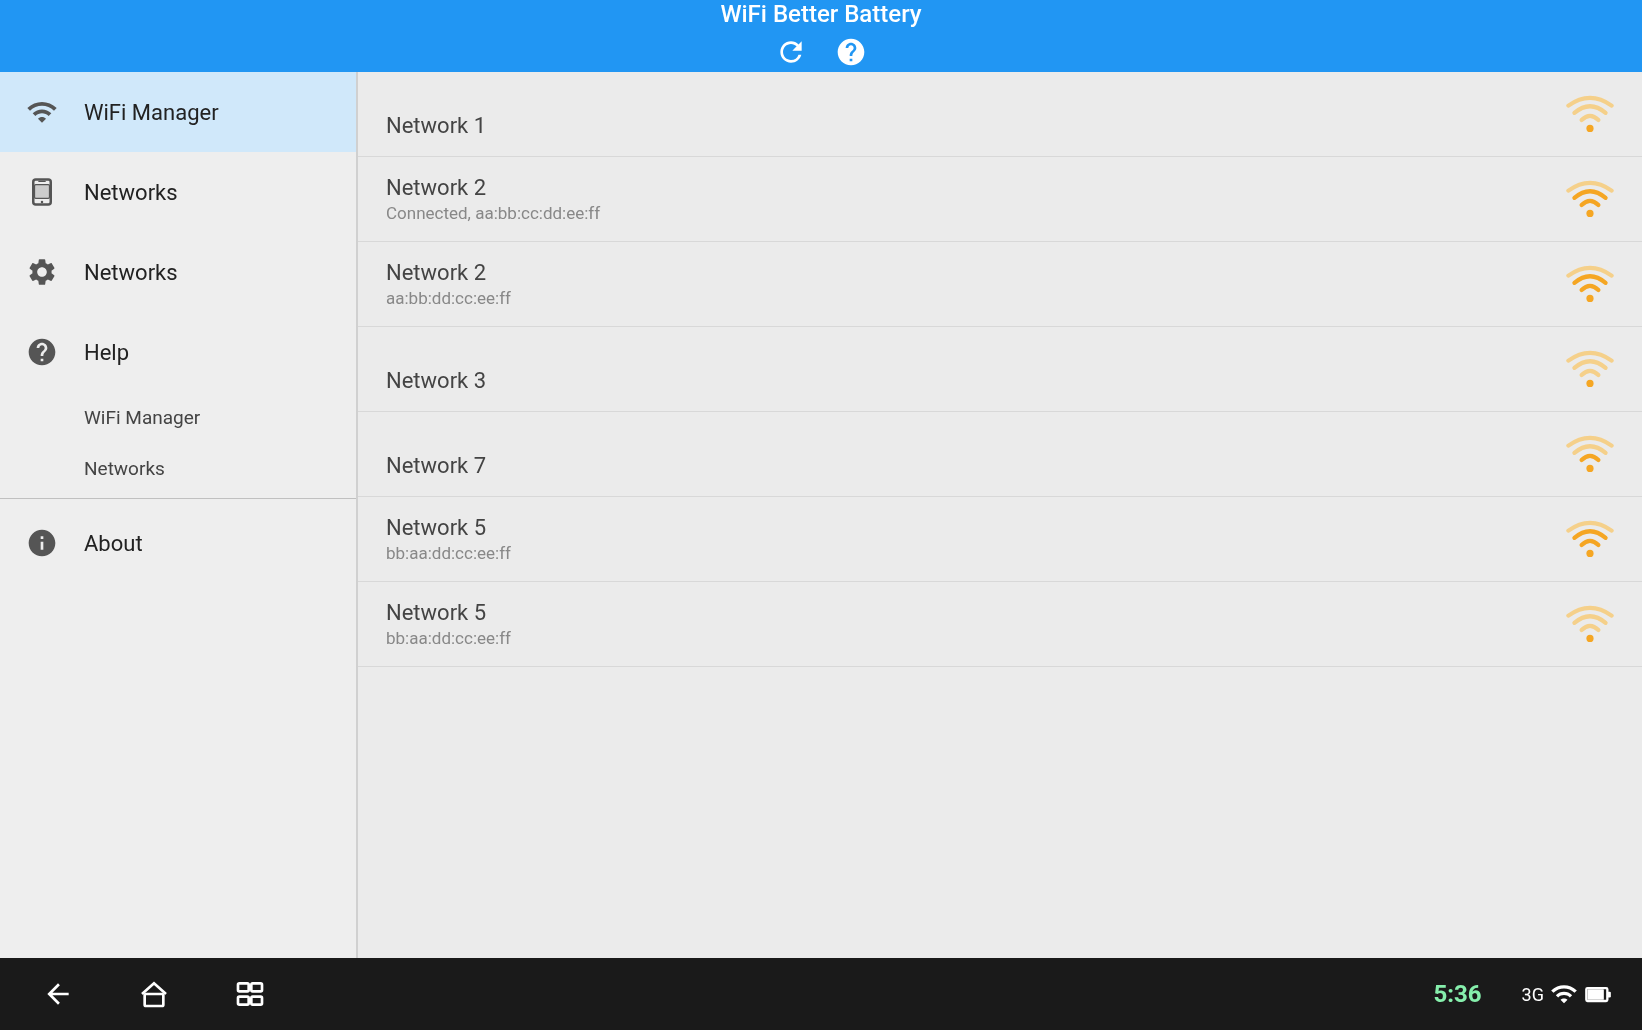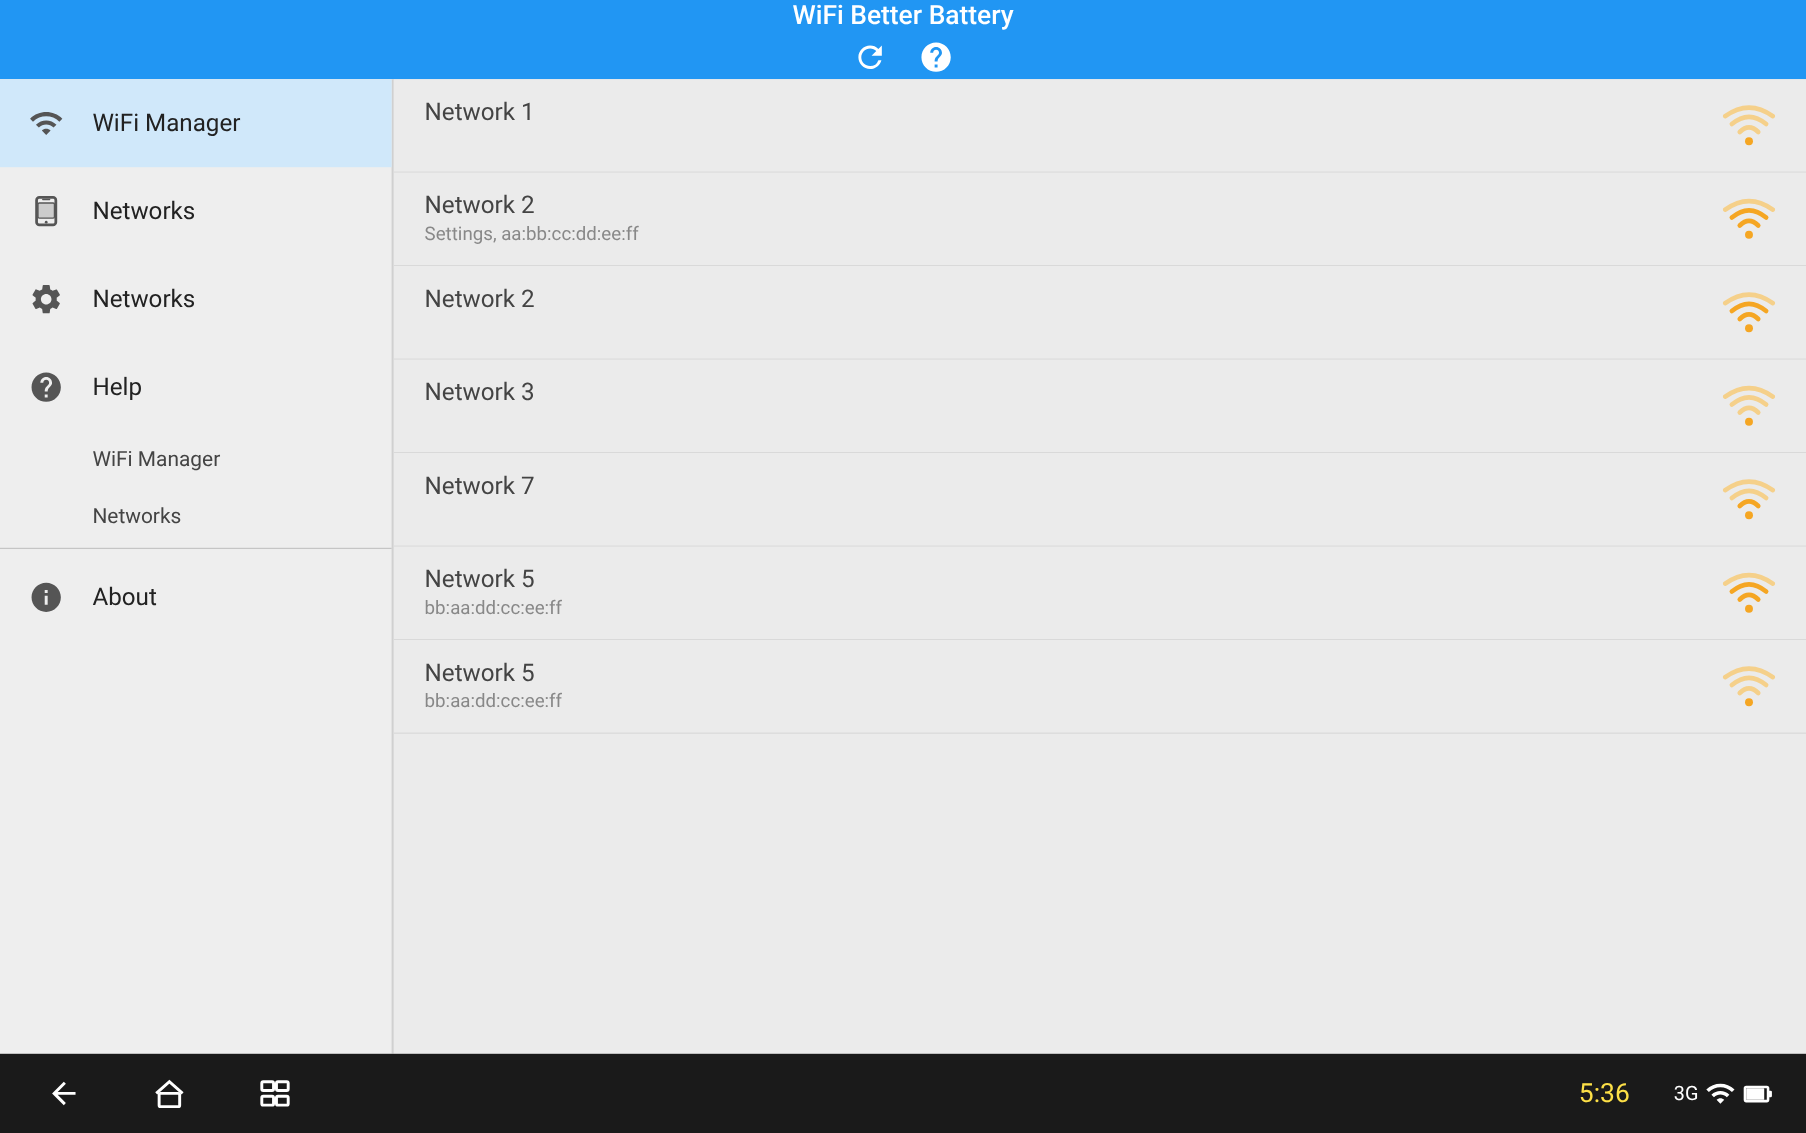--- a/index.html
+++ b/index.html
@@ -111,7 +111,7 @@
 
     .network-item {
       display: flex;
-      align-items: flex-start;
+      align-items: flex-end;
       padding: 18px 28px;
       border-bottom: 1px solid #d8d8d8;
       background: #ebebeb;

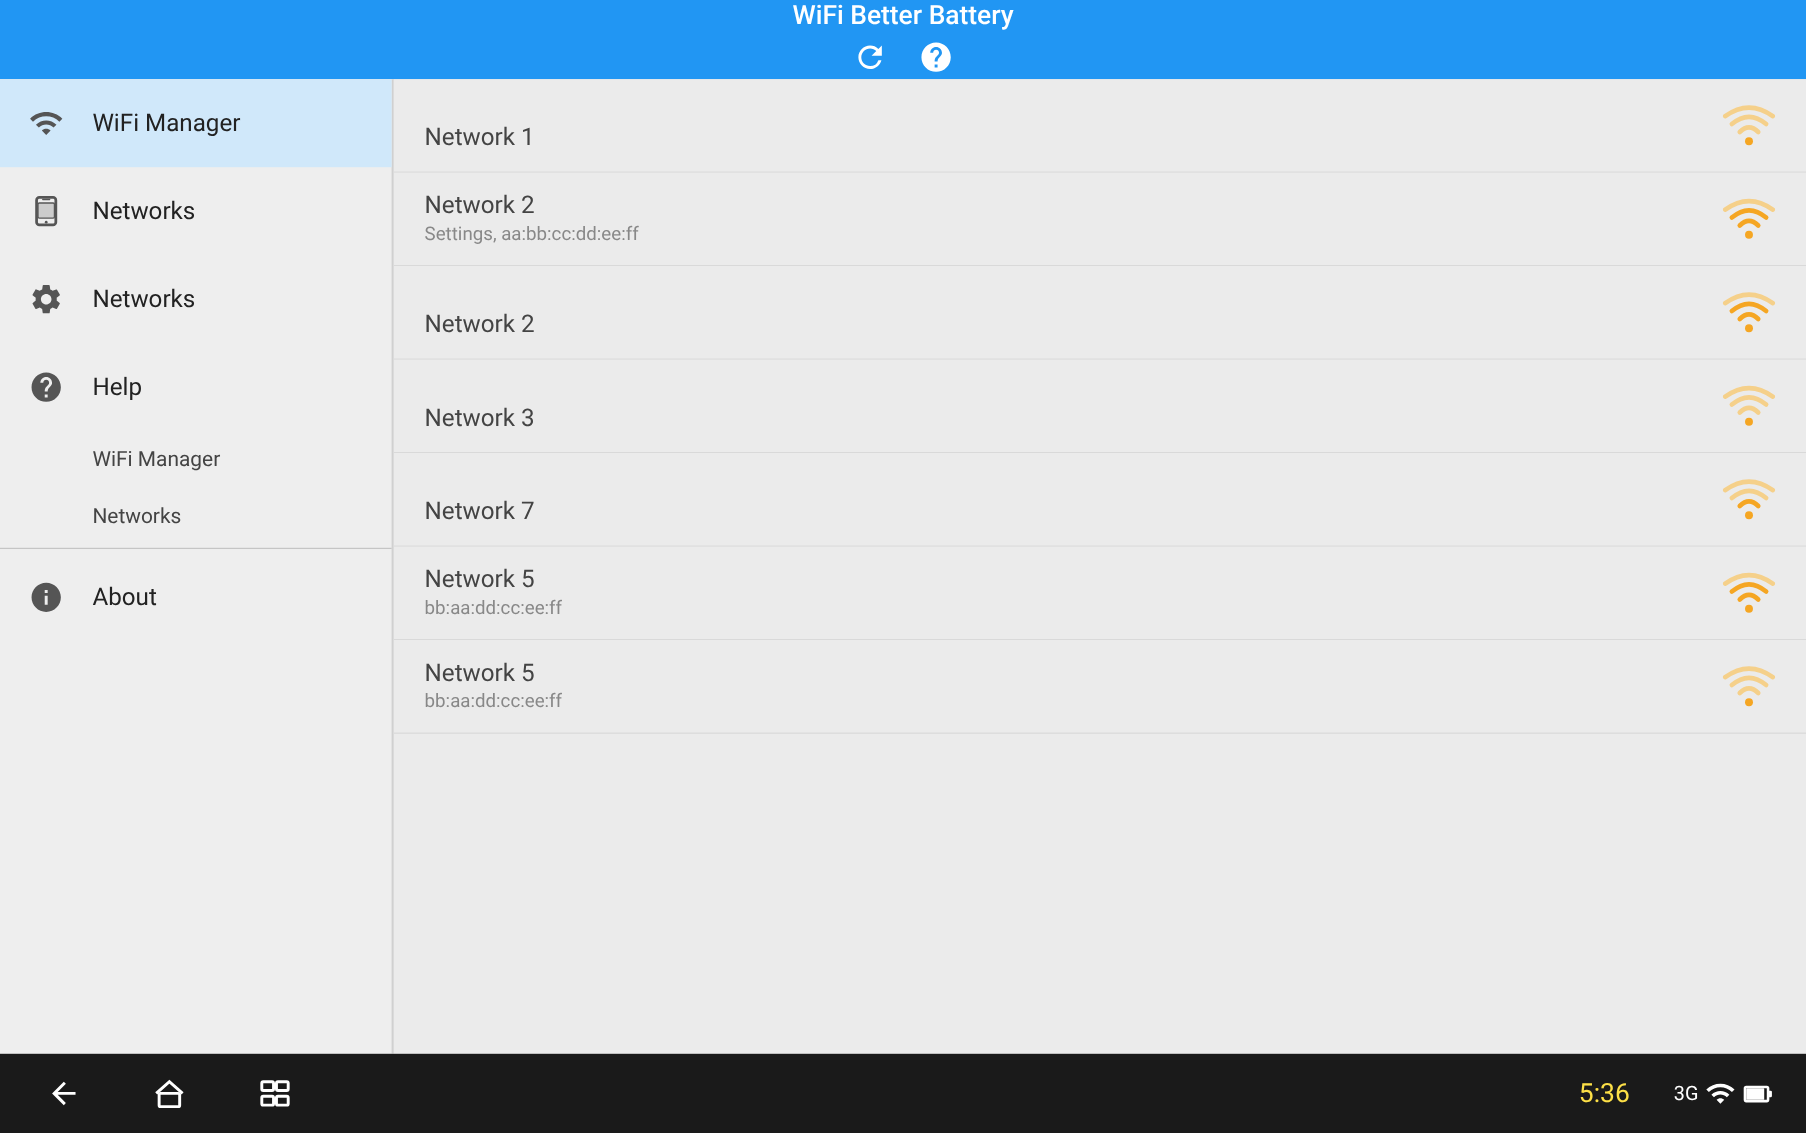--- a/index.html
+++ b/index.html
@@ -275,7 +275,7 @@
       <div class="network-item">
         <div class="network-info">
           <div class="network-name">Network 2</div>
-          <div class="network-detail">Settings, aa:bb:cc:dd:ee:ff</div>
+          <div class="network-detail">Connected, aa:bb:cc:dd:ee:ff</div>
         </div>
         <div class="wifi-signal">
           <svg viewBox="0 0 40 30" width="48" height="48" xmlns="http://www.w3.org/2000/svg">

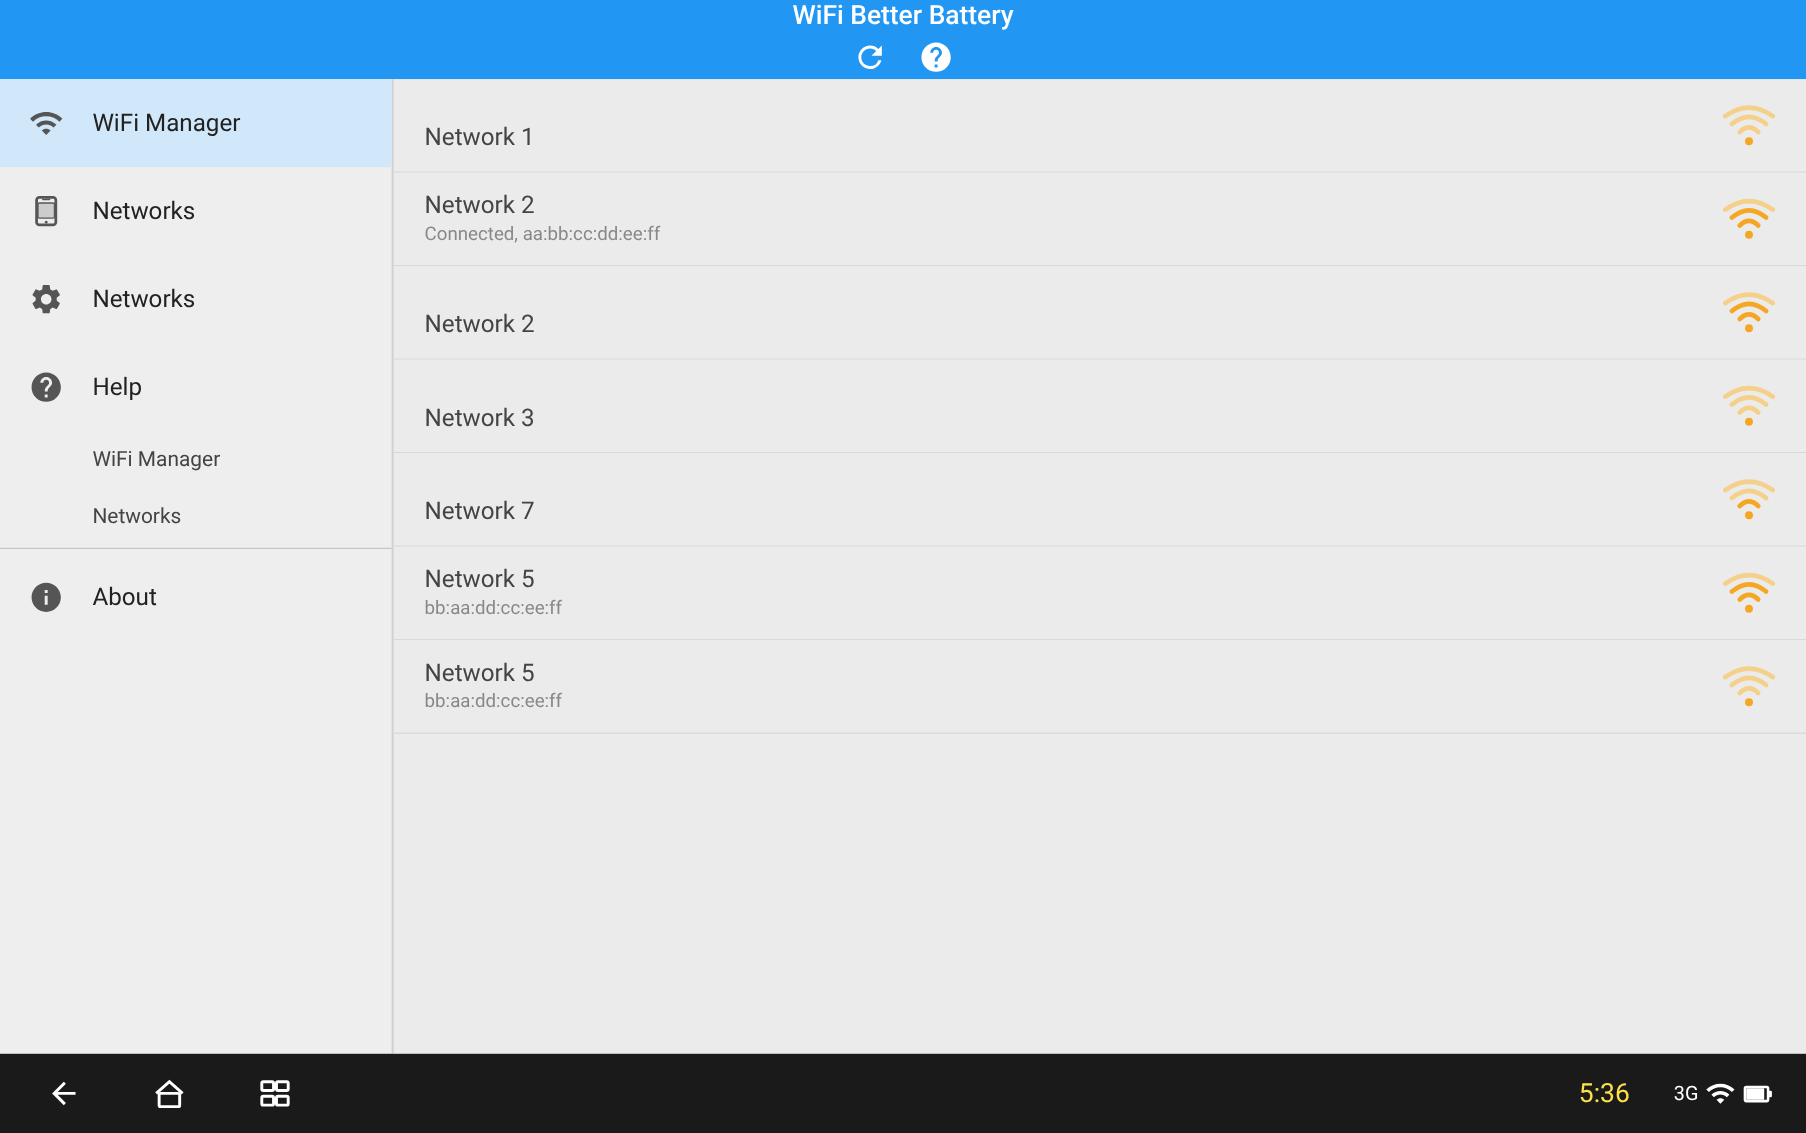--- a/index.html
+++ b/index.html
@@ -293,6 +293,7 @@
       <div class="network-item">
         <div class="network-info">
           <div class="network-name">Network 2</div>
+          <div class="network-detail">aa:bb:dd:cc:ee:ff</div>
         </div>
         <div class="wifi-signal">
           <svg viewBox="0 0 40 30" width="48" height="48" xmlns="http://www.w3.org/2000/svg">

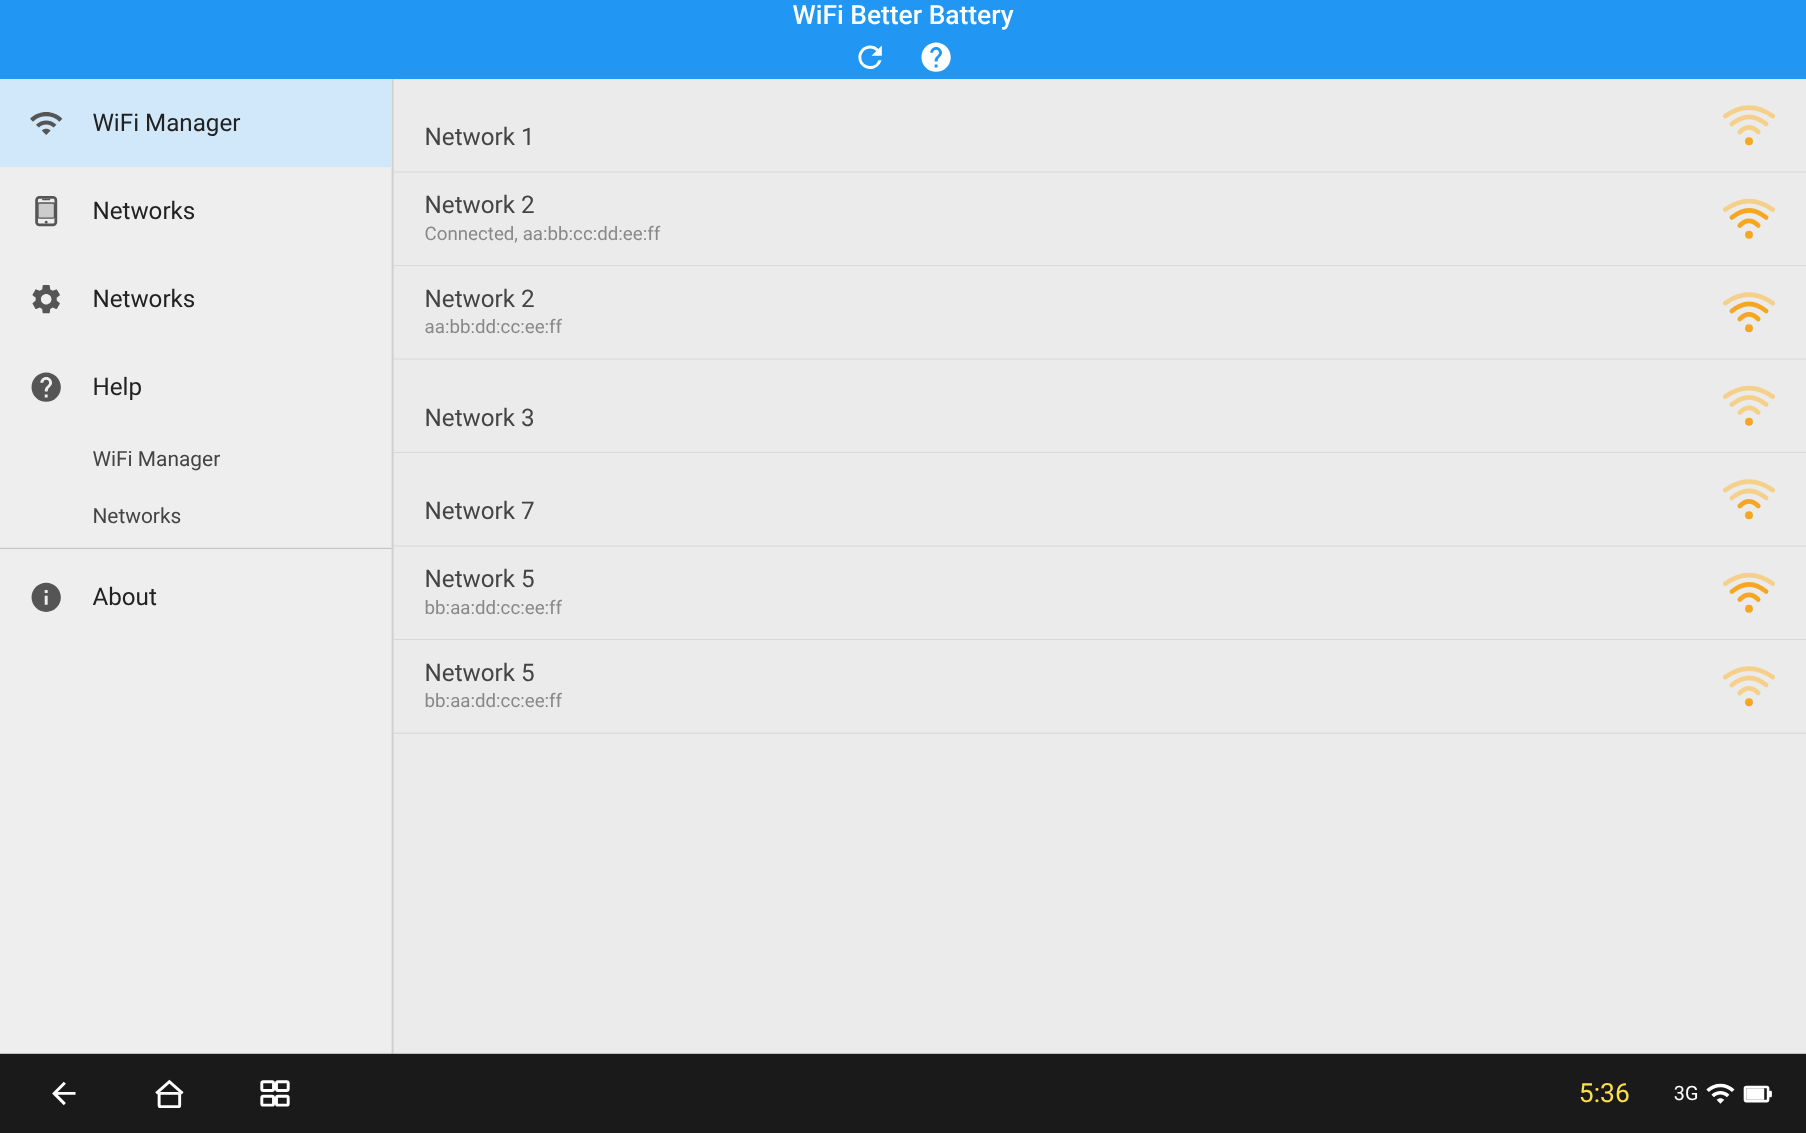--- a/index.html
+++ b/index.html
@@ -151,9 +151,9 @@
     }
     .bottom-bar-spacer { flex: 1; }
     .bottom-bar-time {
-      color: #fde047;
+      color: #86efac;
       font-size: 24px;
-      font-weight: 400;
+      font-weight: 700;
     }
     .bottom-bar-status {
       display: flex;

